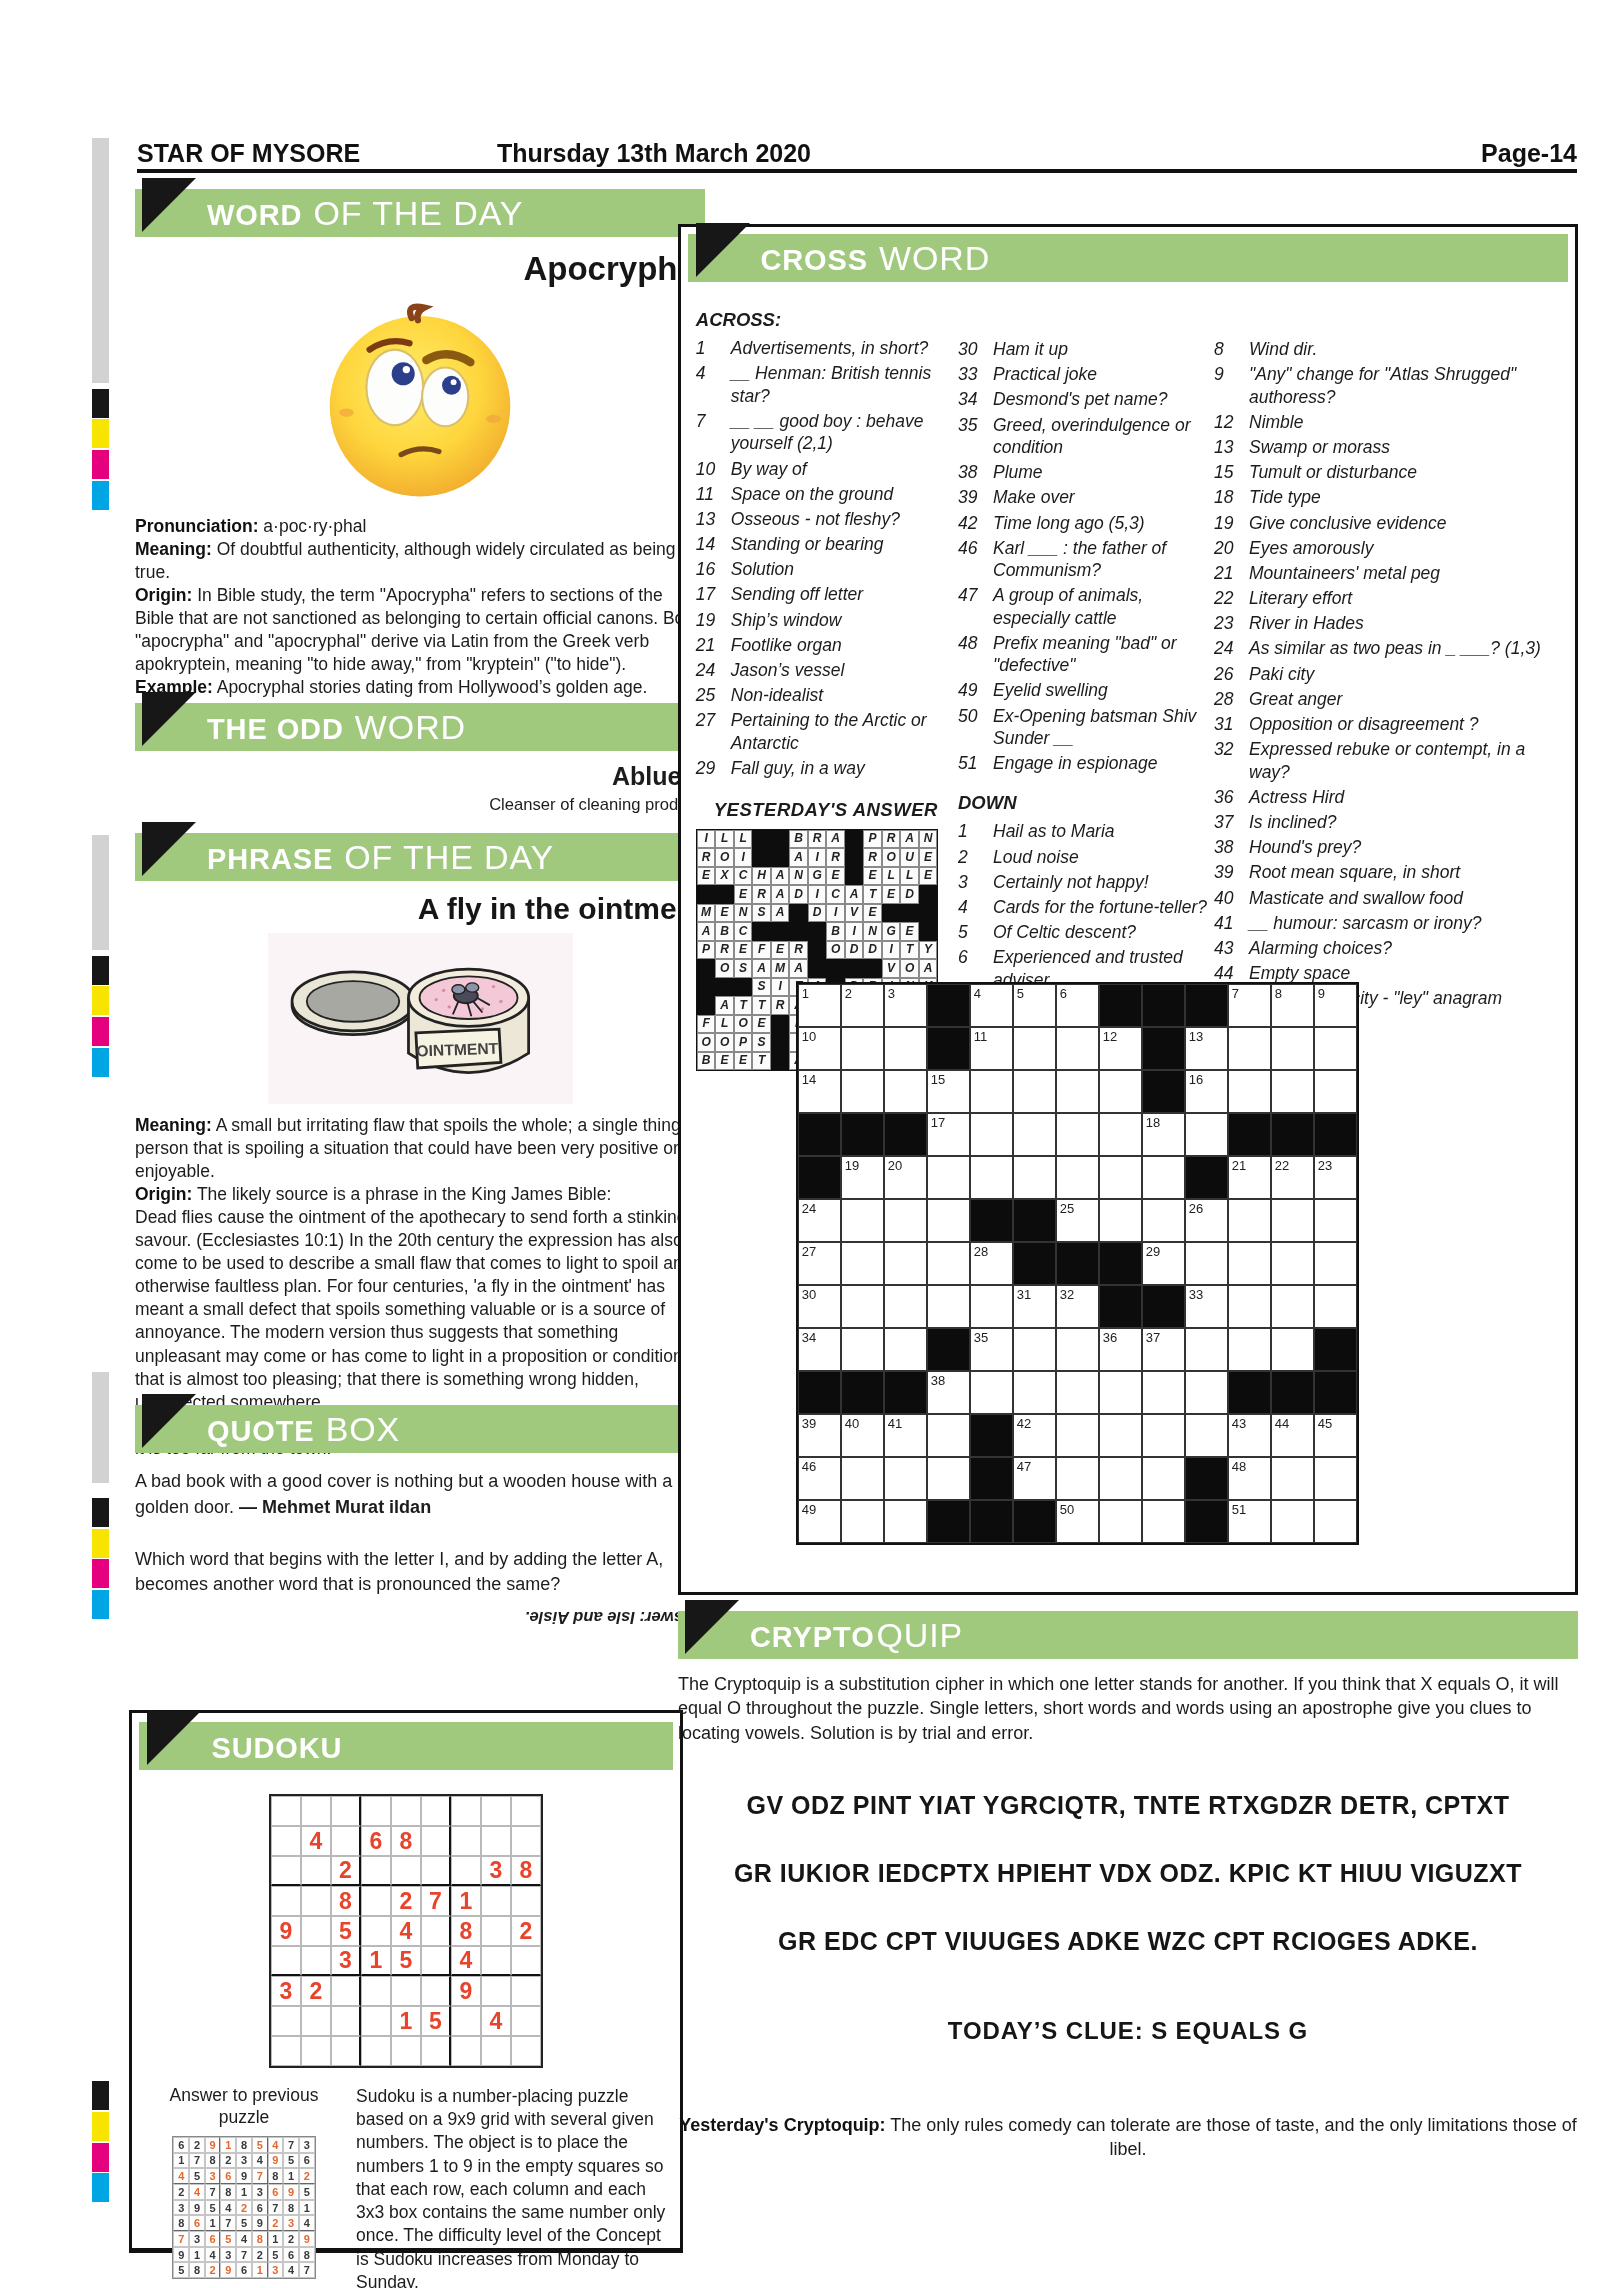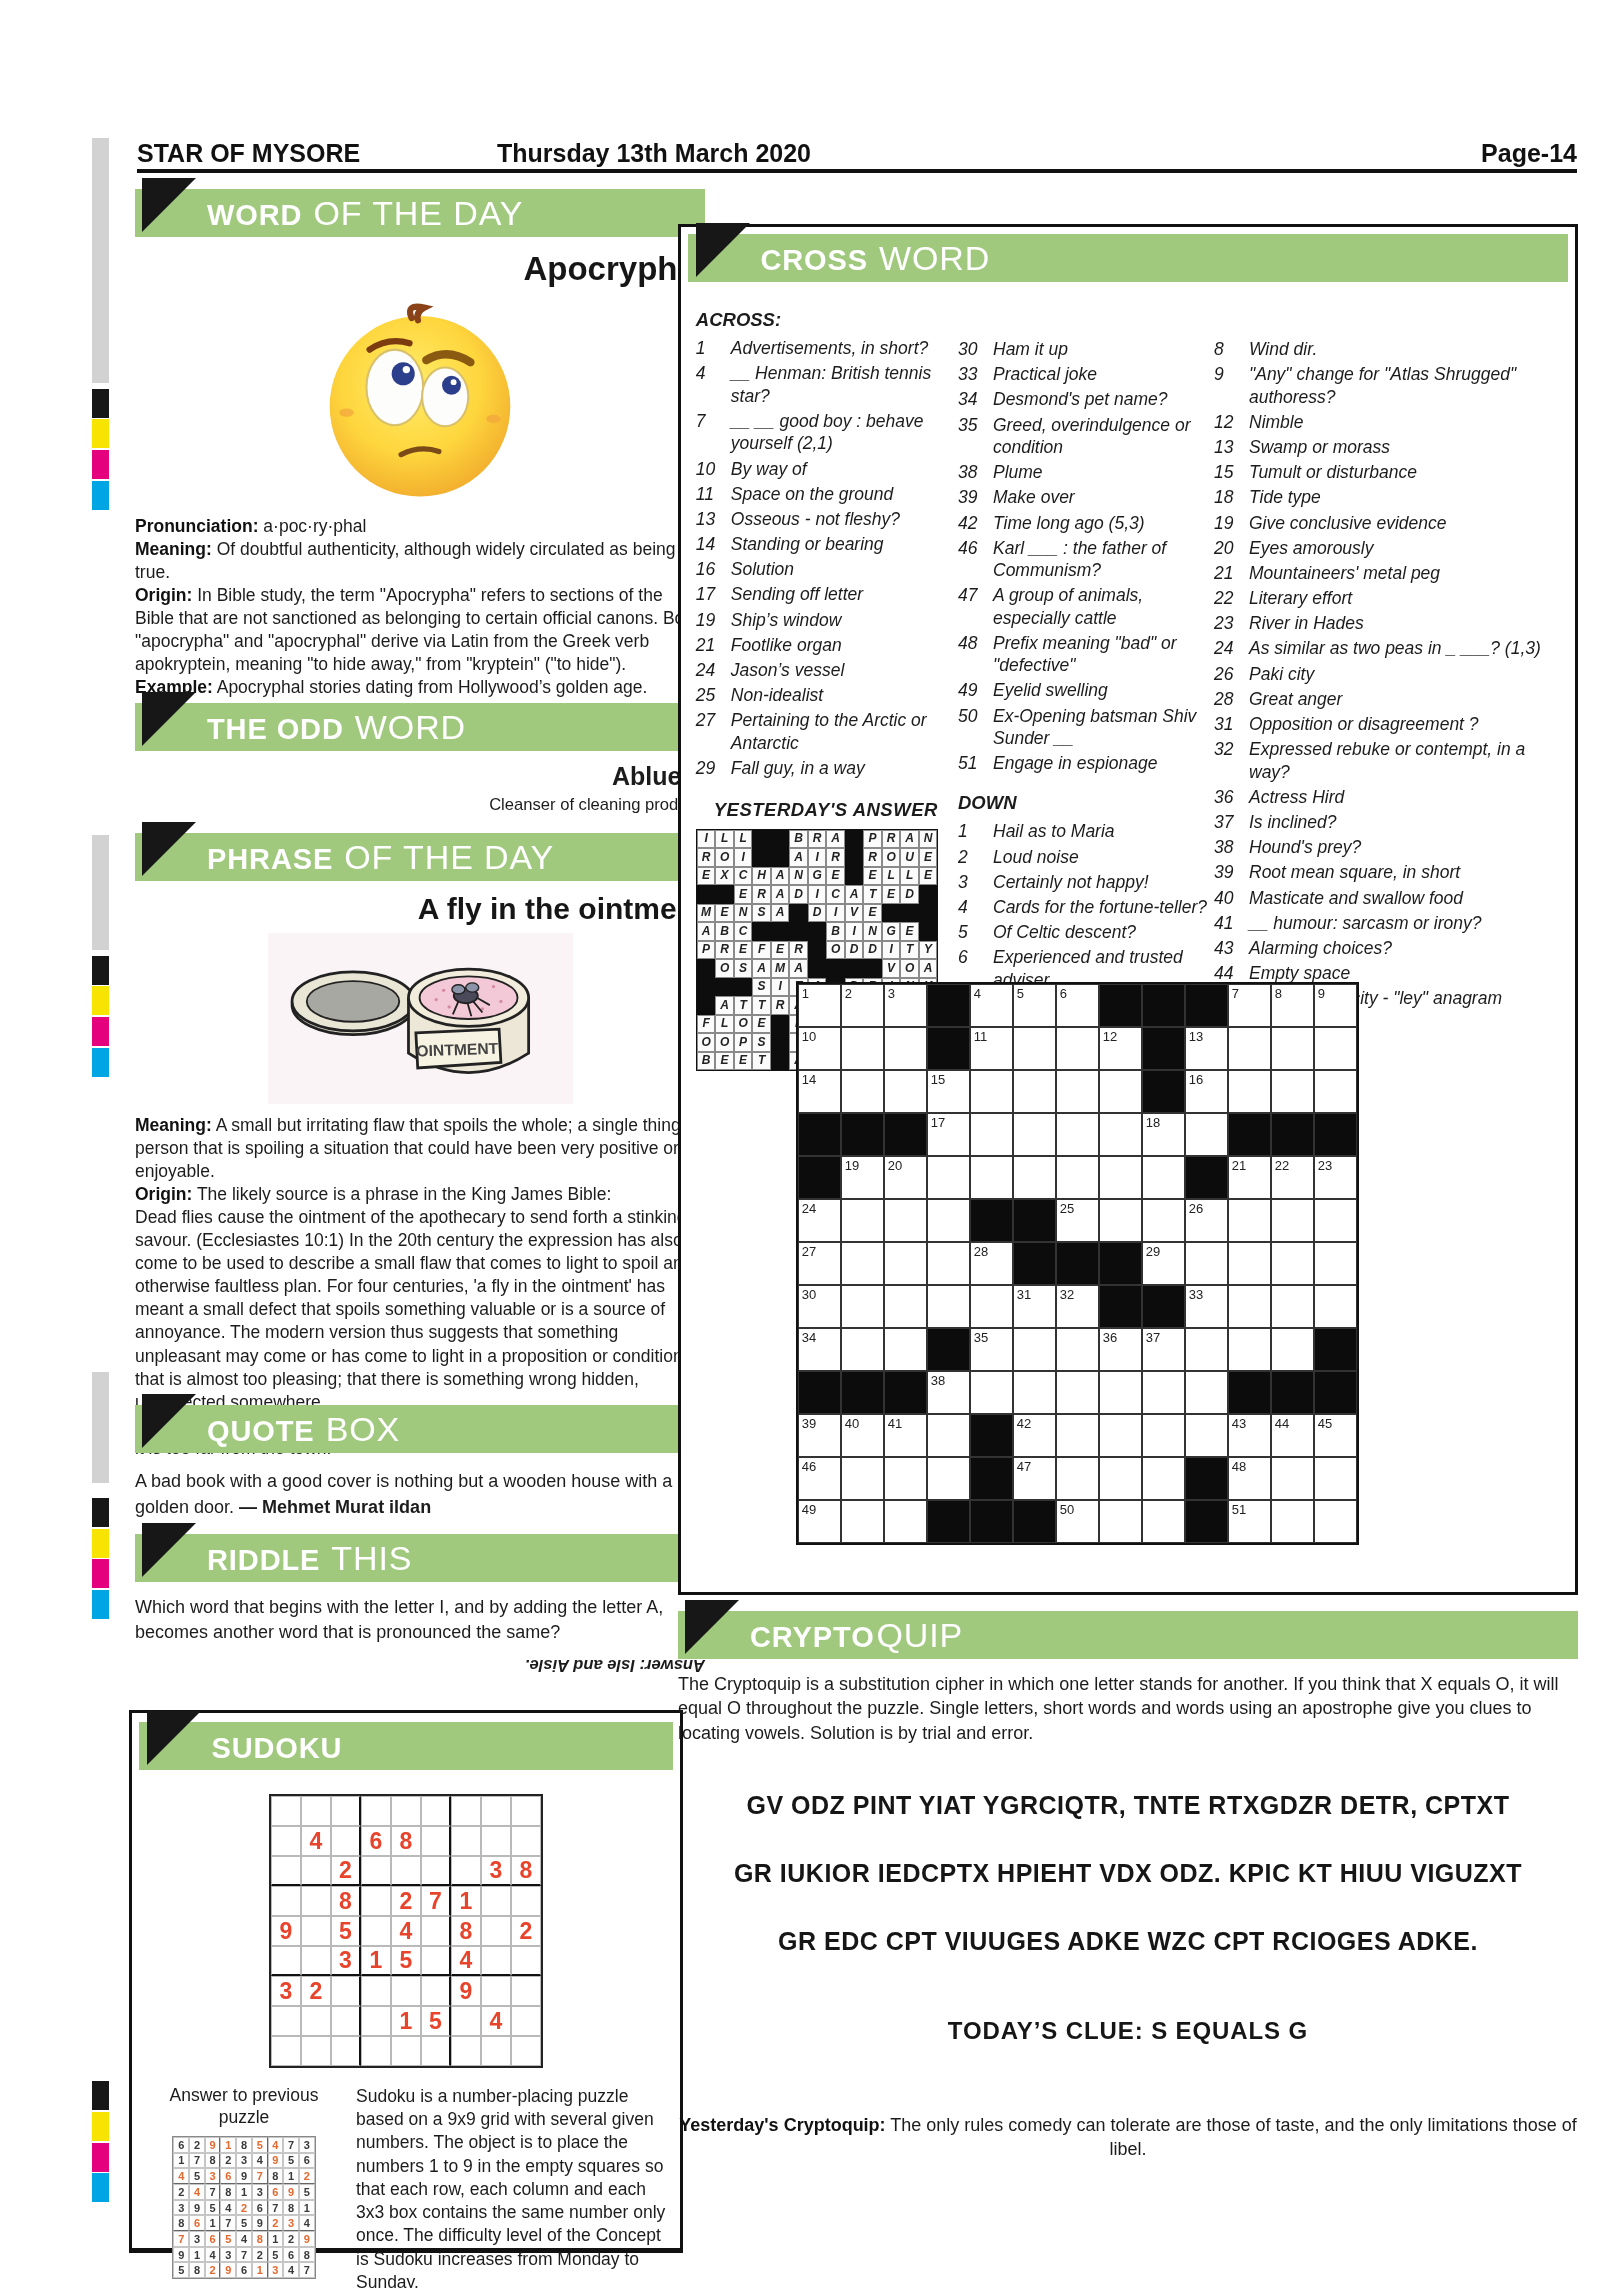--- a/index.html
+++ b/index.html
@@ -247,9 +247,6 @@
 </div>
 
 <div class="leftsec" style="top:1534px">
-  <div class="bar">
-    <span class="bar-bold">RIDDLE</span><span class="bar-light">THIS</span>
-  </div>
   <div class="riddle-text">Which word that begins with the letter I, and by adding the letter A, becomes another word that is pronounced the same?</div>
   <div class="riddle-answer">Answer: Isle and Aisle.</div>
 </div>

